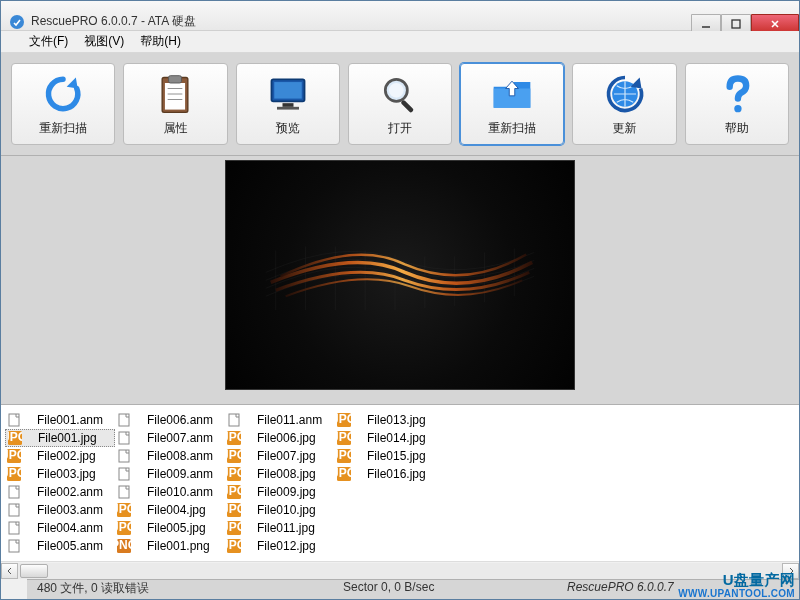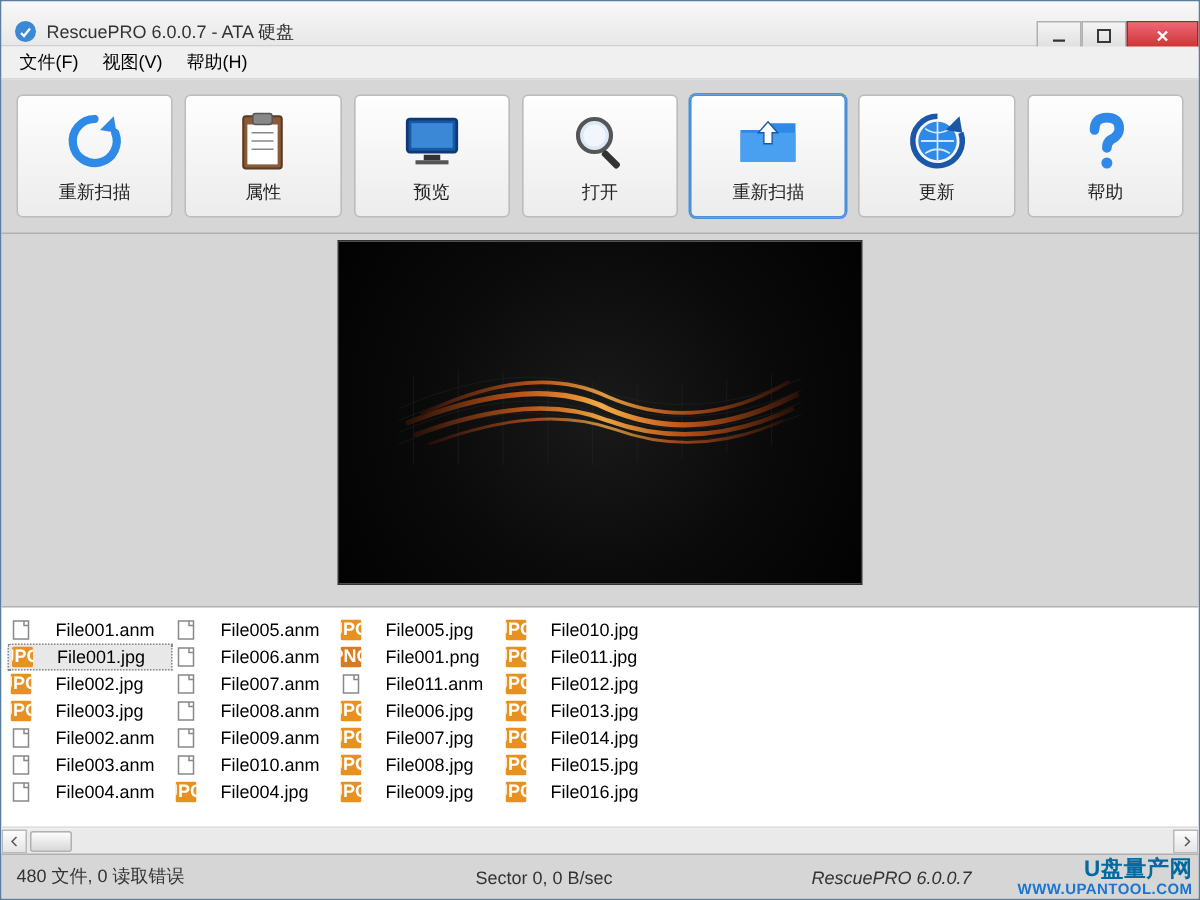--- a/index.html
+++ b/index.html
@@ -7,7 +7,7 @@
 
 .window { width: 800px; height: 600px; display: flex; flex-direction: column; border: 1px solid #5a7ea0; background: #f0f0f0; }
 
-.titlebar { height: 30px; background: linear-gradient(#f8f8f8, #e8e8e8); display: flex; padding: 12px 0 0 8px; border-bottom: 1px solid #d0d0d0; }
+.titlebar { height: 30px; background: linear-gradient(#f8f8f8, #e8e8e8); display: flex; align-items: center; padding: 12px 0 0 8px; border-bottom: 1px solid #d0d0d0; }
 .titlebar .icon { width: 16px; height: 16px; margin-right: 6px; }
 .titlebar .title { flex: 1; color: #333; }
 .winbtns { display: flex; height: 100%; }

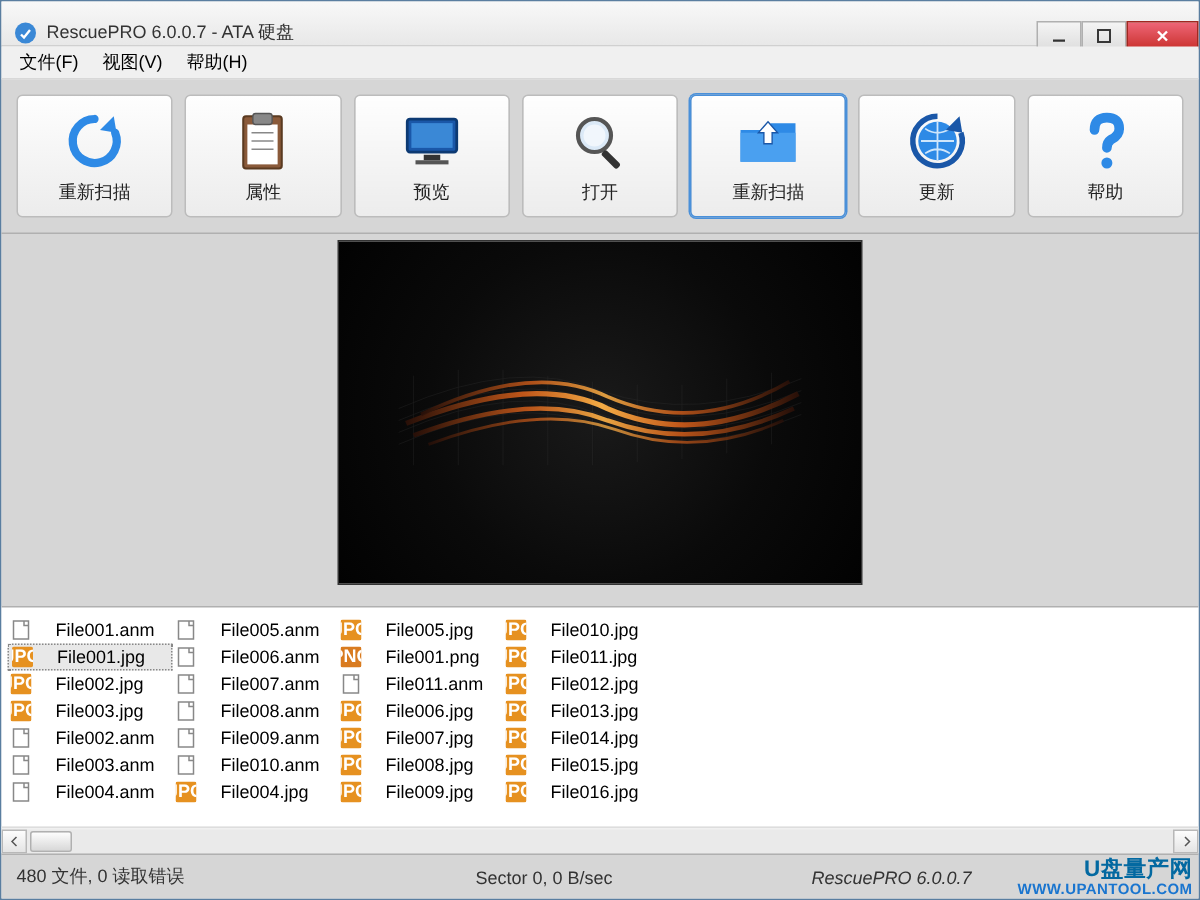--- a/index.html
+++ b/index.html
@@ -16,7 +16,7 @@
 .winbtn.close { width: 48px; background: linear-gradient(#e67, #c9302c); border-color: #a02820; }
 .winbtn.close svg { stroke: #fff; }
 
-.menubar { height: 22px; background: #f0f0f0; display: flex; align-items: center; padding: 0 4px; border-bottom: 1px solid #d8d8d8; }
+.menubar { height: 22px; background: #f0f0f0; display: flex; align-items: center; padding: 0 20px; border-bottom: 1px solid #d8d8d8; }
 .menuitem { padding: 2px 8px; cursor: default; }
 
 .toolbar-area { background: #d6d6d6; padding: 10px 10px; border-bottom: 1px solid #b0b0b0; }

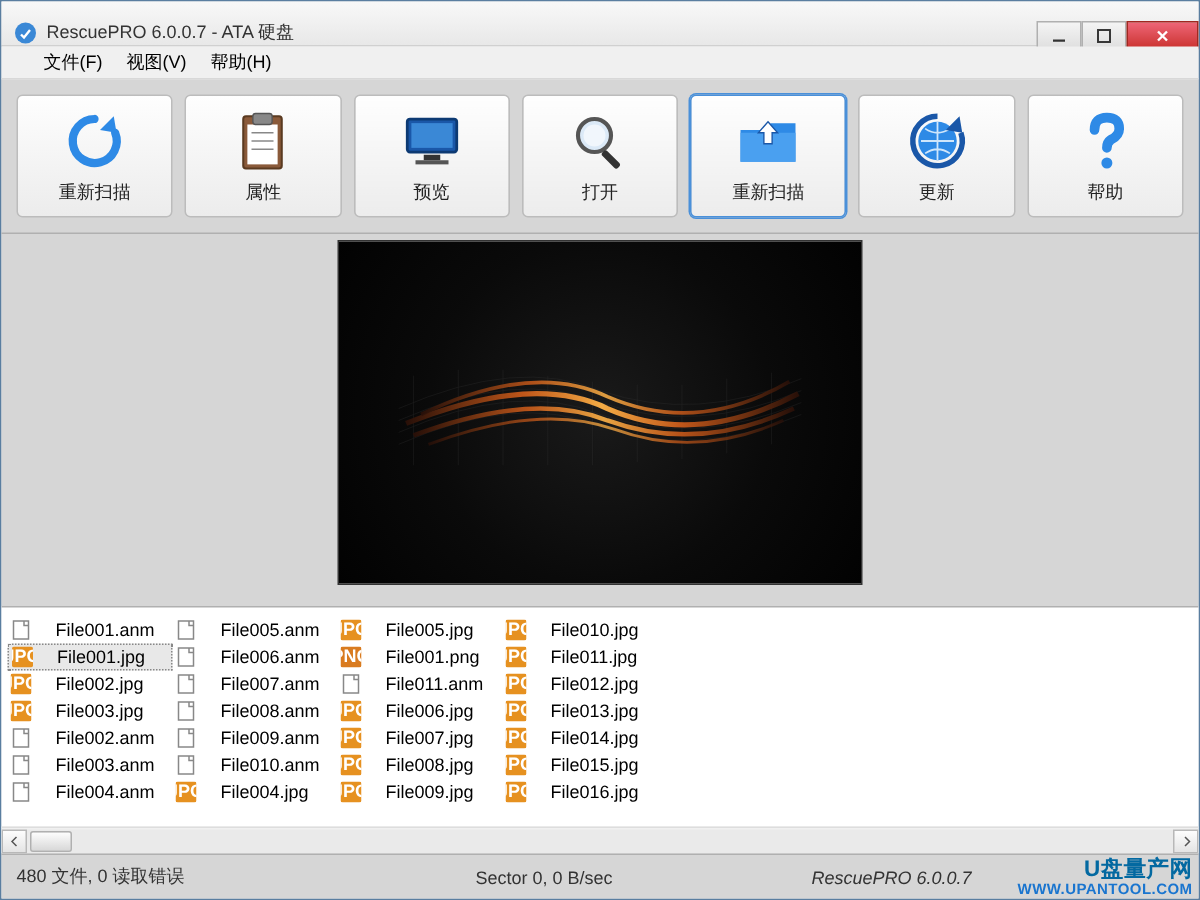--- a/index.html
+++ b/index.html
@@ -42,7 +42,7 @@
 .scrtrack { flex: 1; height: 16px; background: #eaeaea; position: relative; }
 .scrthumb { position: absolute; left: 2px; width: 28px; height: 14px; top: 1px; background: linear-gradient(#fdfdfd,#d8d8d8); border: 1px solid #b0b0b0; border-radius: 2px; }
 
-.statusbar { height: 30px; background: #d6d6d6; border-top: 1px solid #b0b0b0; display: flex; align-items: center; padding: 0 10px; position: relative; }
+.statusbar { height: 20px; background: #d6d6d6; border-top: 1px solid #b0b0b0; display: flex; padding: 0 10px; position: relative; margin-left: 26px; }
 .statusbar .cell { color: #333; }
 .statusbar .cell.mid { position: absolute; left: 316px; }
 .statusbar .cell.right { position: absolute; left: 540px; font-style: italic; }

